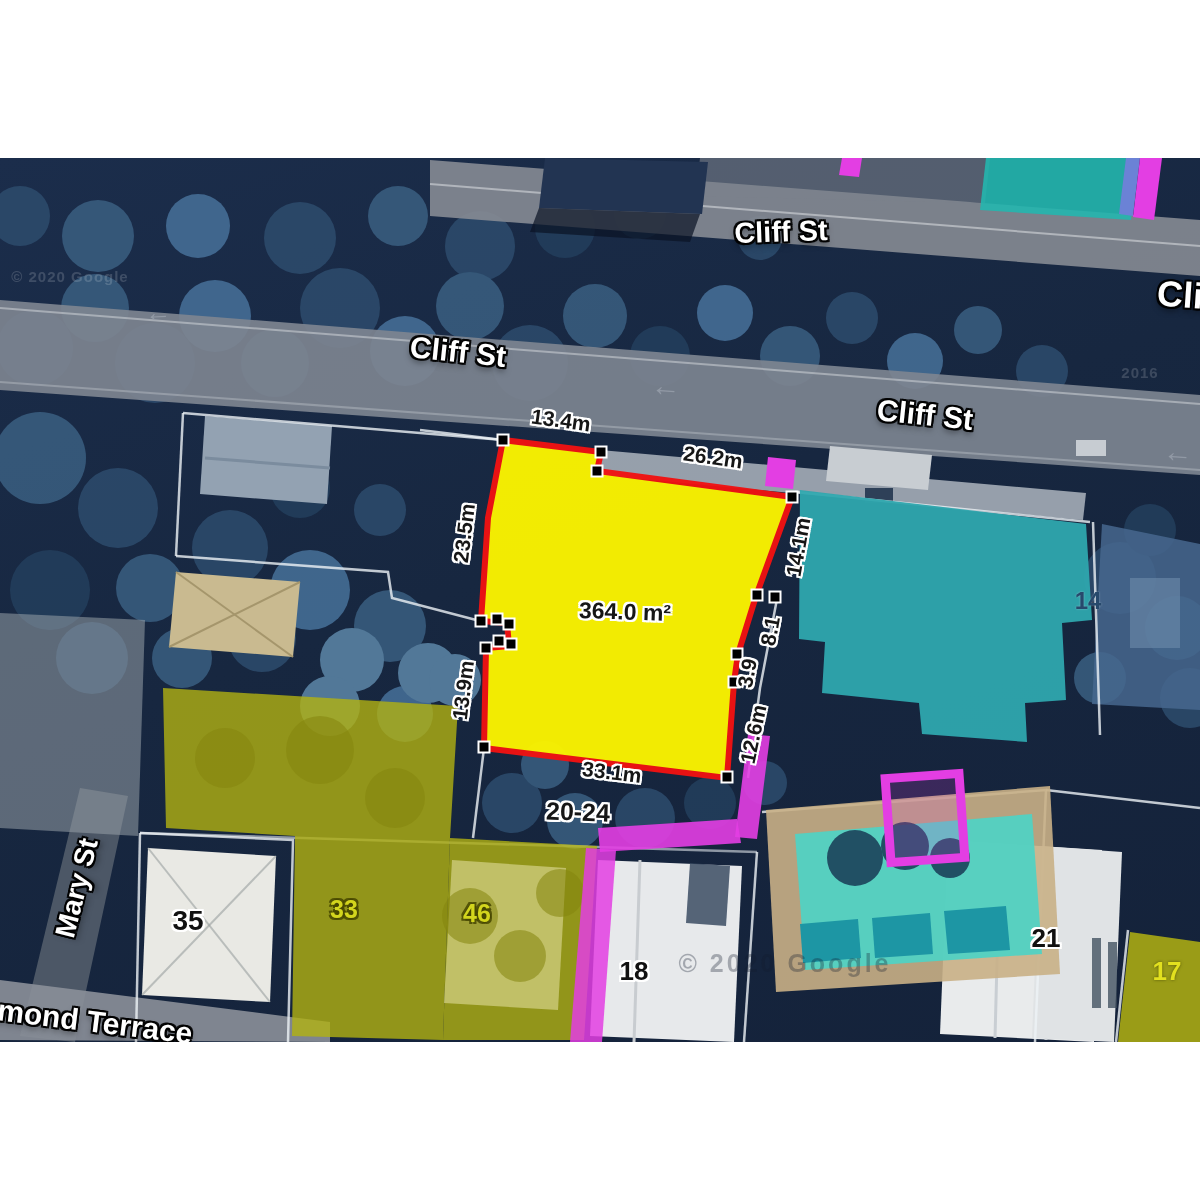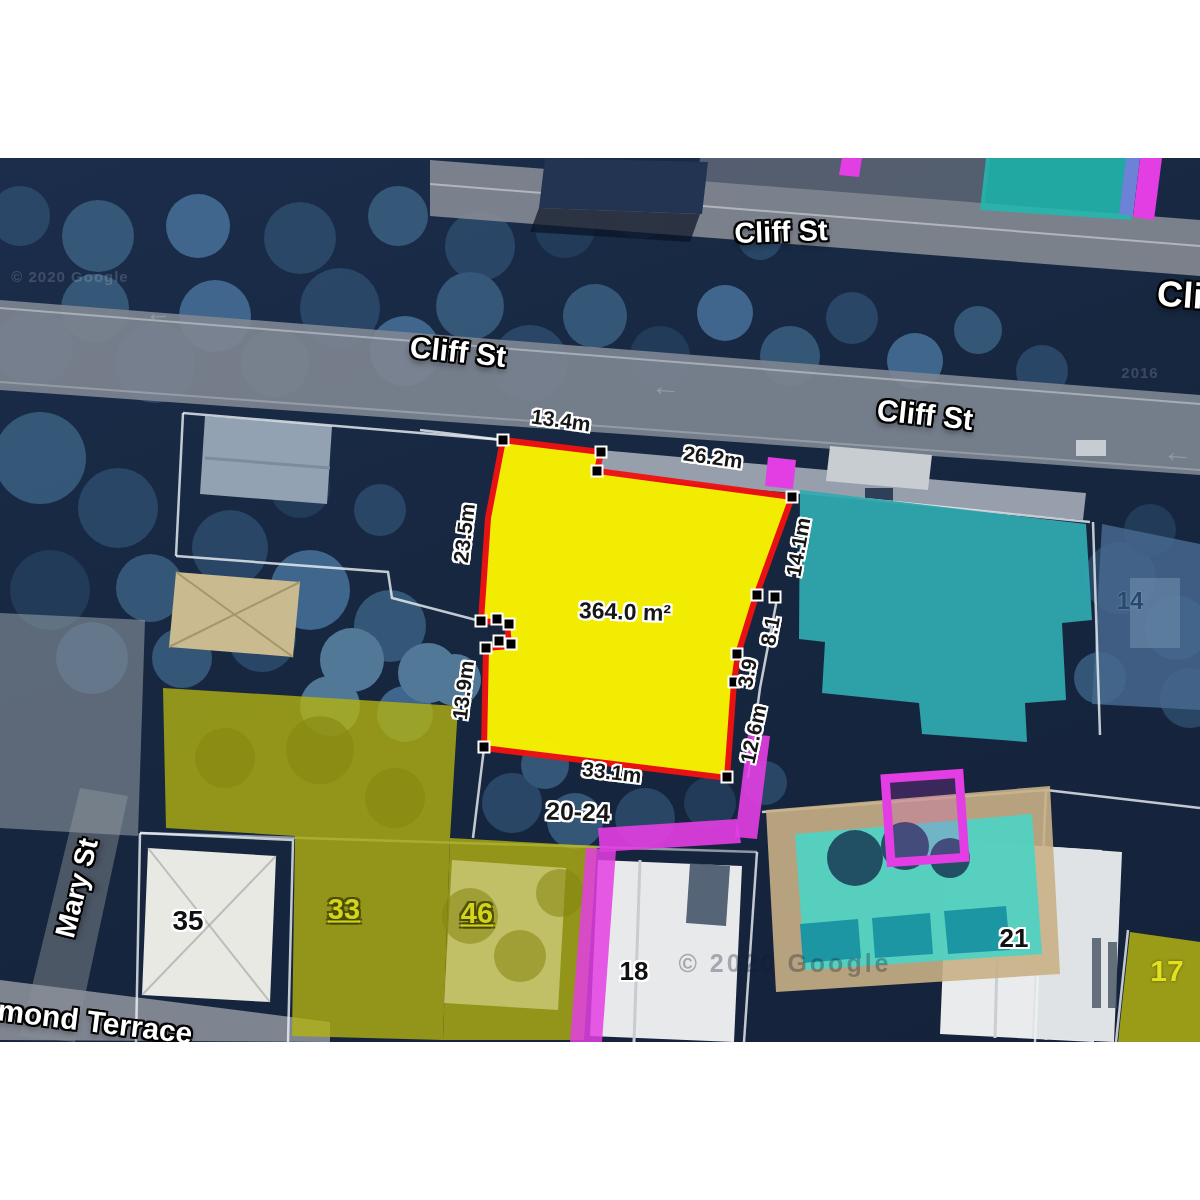--- a/index.html
+++ b/index.html
@@ -250,7 +250,7 @@
     <div class="lbl lot-dark" style="left:634px;top:813px">18</div>
     <div class="lbl lot-dark" style="left:1014px;top:780px">21</div>
     <div class="lbl lot-yellow" style="left:1167px;top:813px">17</div>
-    <div class="lbl lot-navy" style="left:1130px;top:443px">14</div>
+    <div class="lbl lot-navy" style="left:1088px;top:443px">14</div>
 
     <div class="lbl wm-light" style="left:70px;top:118px">© 2020 Google</div>
     <div class="lbl wm-dark" style="left:785px;top:805px">© 2020 Google</div>

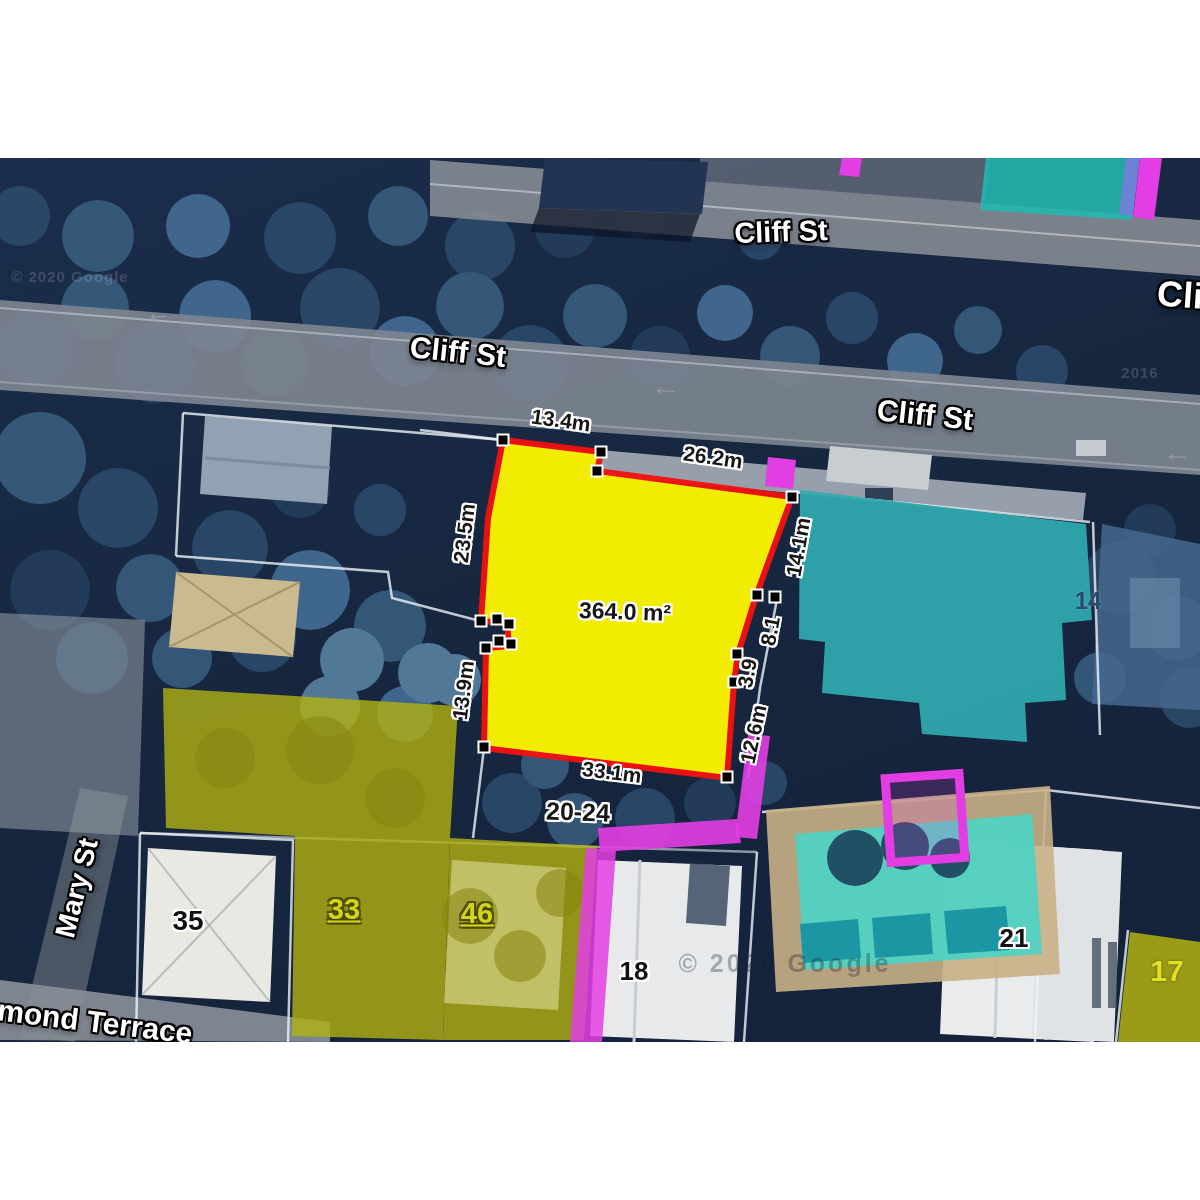--- a/index.html
+++ b/index.html
@@ -21,9 +21,9 @@
   .lot-dark{color:#111;font-size:26px;
     text-shadow:-2px -2px 0 #fff,2px -2px 0 #fff,-2px 2px 0 #fff,2px 2px 0 #fff,
                 -2px 0 0 #fff,2px 0 0 #fff,0 -2px 0 #fff,0 2px 0 #fff;}
-  .lot-olive{color:#d3d51d;font-size:29px;
+  .lot-olive{color:#d3d51d;font-size:25px;
     text-shadow:-2px -2px 0 rgba(70,70,0,.85),2px -2px 0 rgba(70,70,0,.85),
-                -2px 2px 0 rgba(70,70,0,.85),2px 2px 0 rgba(70,70,0,.85);text-decoration:underline;}
+                -2px 2px 0 rgba(70,70,0,.85),2px 2px 0 rgba(70,70,0,.85);}
   .lot-yellow{color:#e2e01f;font-size:30px;text-shadow:0 0 3px rgba(60,60,0,.7);text-align:right;}
   .lot-navy{color:#27496c;font-size:24px;text-shadow:0 0 2px rgba(210,225,235,.5);}
   .wm-light{color:rgba(255,255,255,.16);font-size:15px;font-weight:bold;letter-spacing:1px;}

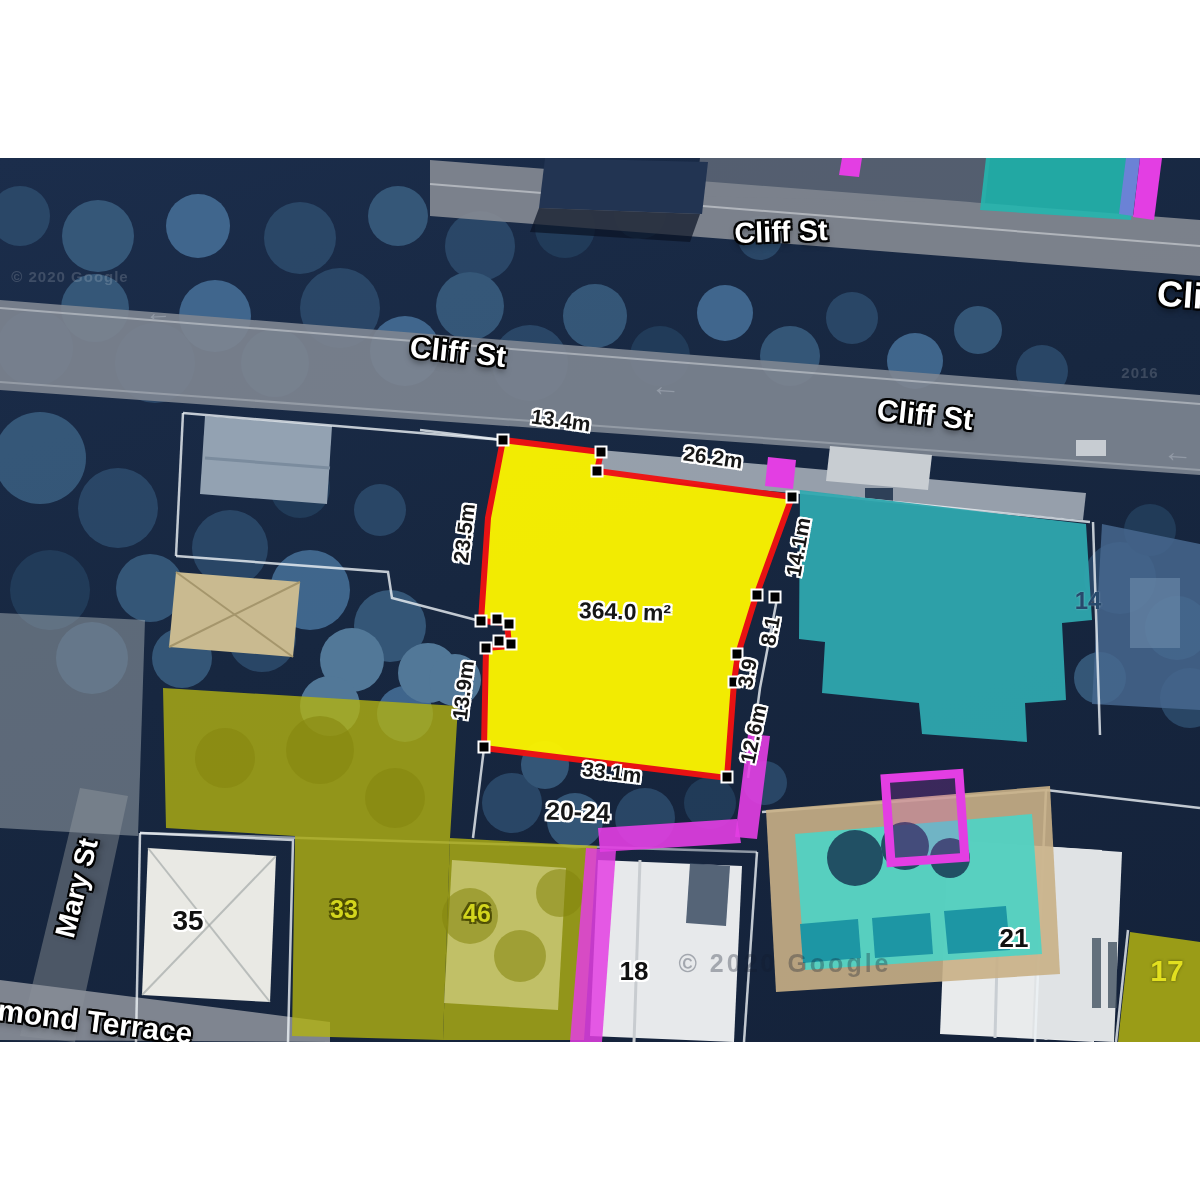--- a/index.html
+++ b/index.html
@@ -248,7 +248,7 @@
     <div class="lbl lot-olive" style="left:344px;top:751px">33</div>
     <div class="lbl lot-olive" style="left:477px;top:755px">46</div>
     <div class="lbl lot-dark" style="left:634px;top:813px">18</div>
-    <div class="lbl lot-dark" style="left:1014px;top:780px">21</div>
+    <div class="lbl lot-dark" style="left:1046px;top:780px">21</div>
     <div class="lbl lot-yellow" style="left:1167px;top:813px">17</div>
     <div class="lbl lot-navy" style="left:1088px;top:443px">14</div>
 

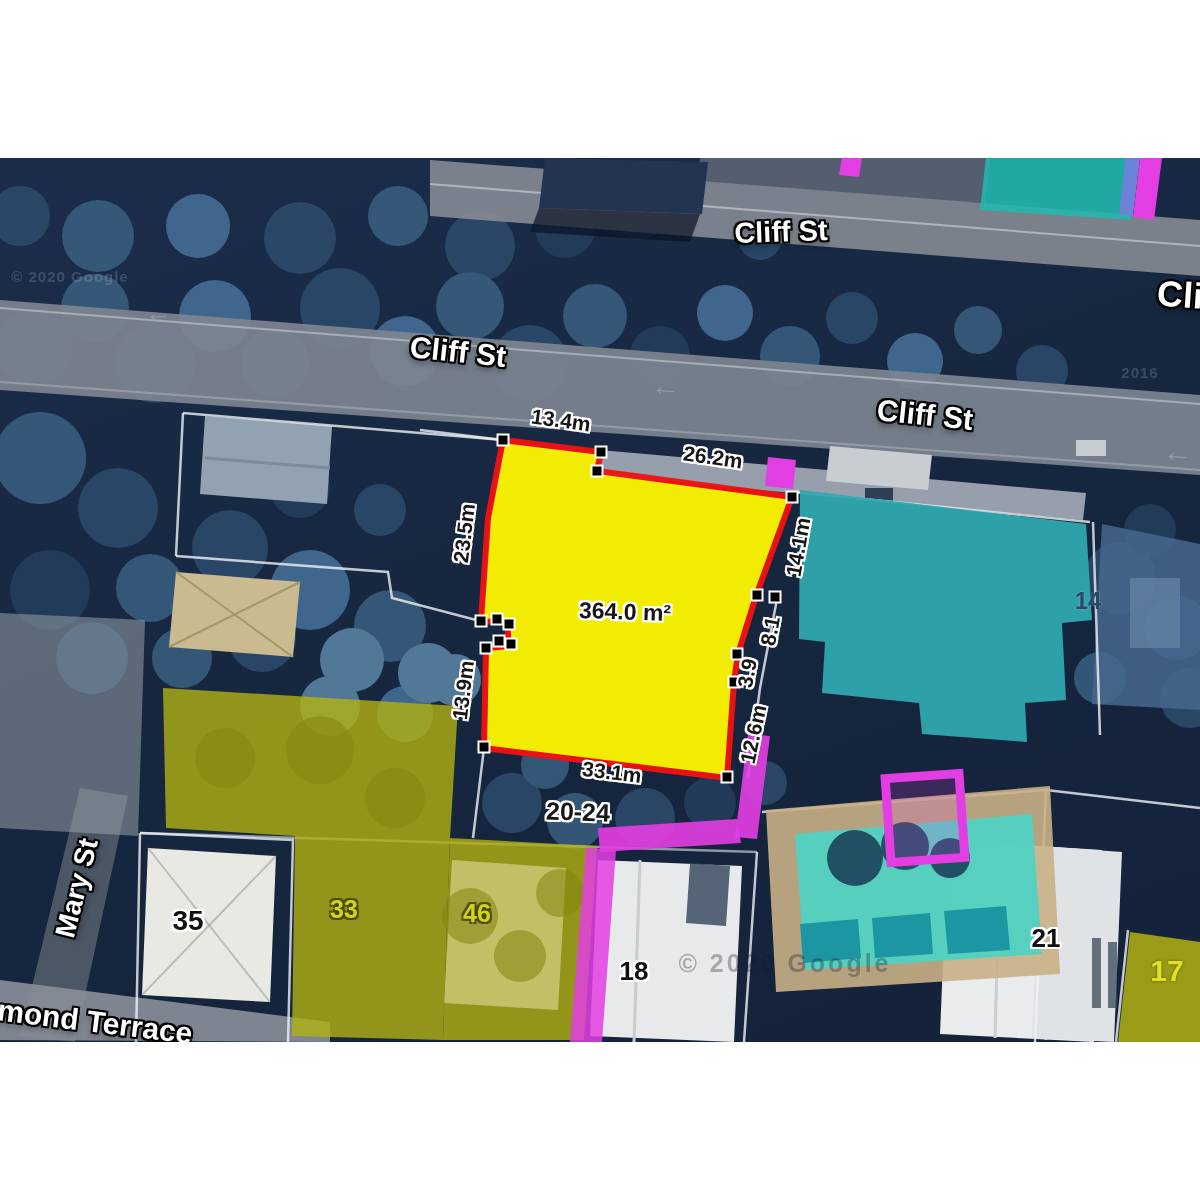--- a/index.html
+++ b/index.html
@@ -24,7 +24,7 @@
   .lot-olive{color:#d3d51d;font-size:25px;
     text-shadow:-2px -2px 0 rgba(70,70,0,.85),2px -2px 0 rgba(70,70,0,.85),
                 -2px 2px 0 rgba(70,70,0,.85),2px 2px 0 rgba(70,70,0,.85);}
-  .lot-yellow{color:#e2e01f;font-size:30px;text-shadow:0 0 3px rgba(60,60,0,.7);text-align:right;}
+  .lot-yellow{color:#e2e01f;font-size:26px;text-shadow:0 0 3px rgba(60,60,0,.7);text-align:right;}
   .lot-navy{color:#27496c;font-size:24px;text-shadow:0 0 2px rgba(210,225,235,.5);}
   .wm-light{color:rgba(255,255,255,.16);font-size:15px;font-weight:bold;letter-spacing:1px;}
   .wm-dark{color:rgba(18,28,48,.32);font-size:25px;font-weight:bold;letter-spacing:3px;}

